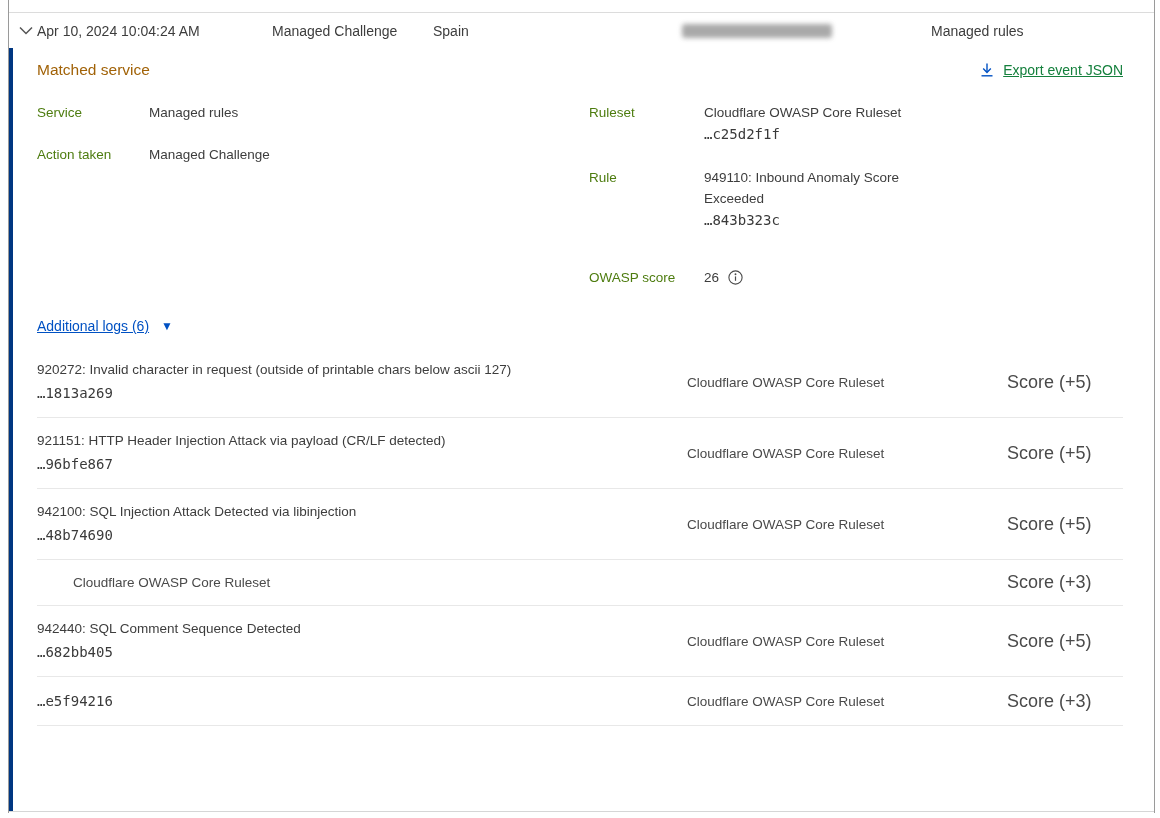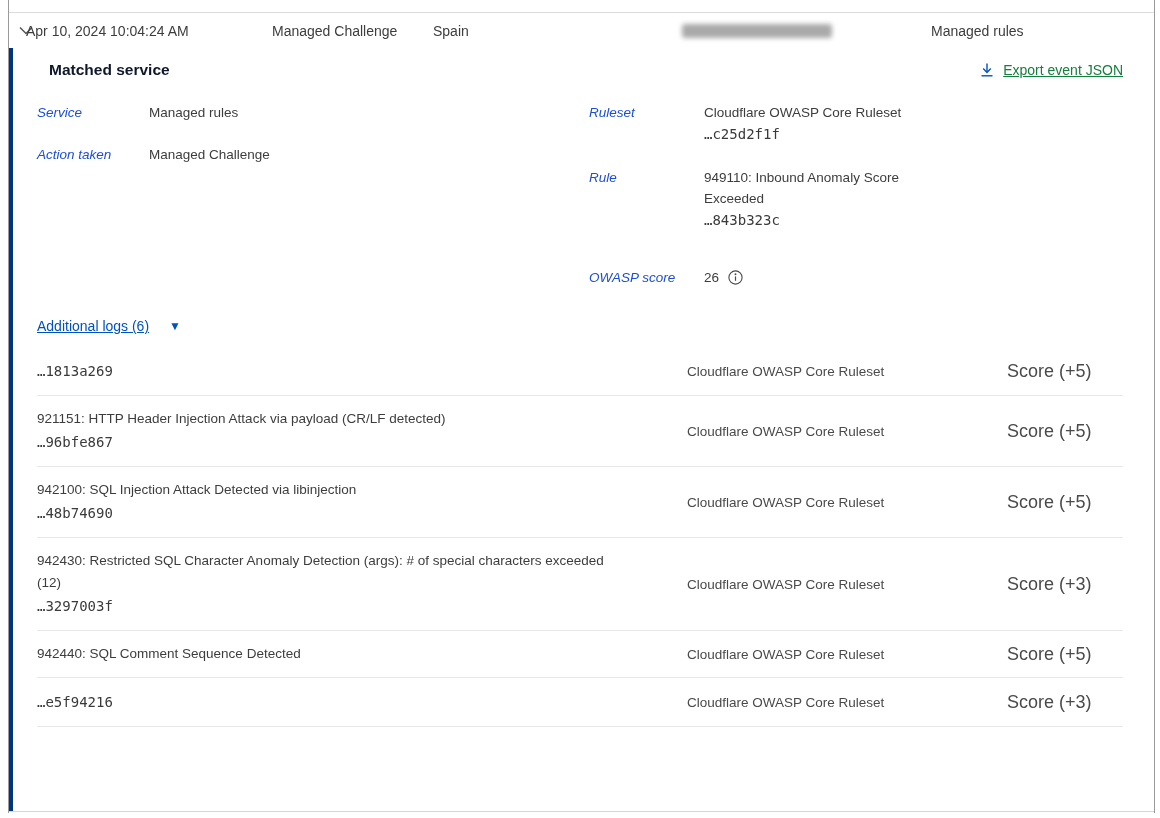--- a/index.html
+++ b/index.html
@@ -32,7 +32,7 @@
   }
   .summary-row > * { position: absolute; top: 50%; transform: translateY(-50%); white-space: nowrap; }
   .expander { left: 8px; width: 18px; height: 18px; display: flex; align-items: center; justify-content: center; cursor: pointer; background: none; border: none; padding: 0; }
-  .sum-time    { left: 17px; }
+  .sum-time    { left: 28px; }
   .sum-action  { left: 263px; }
   .sum-country { left: 424px; }
   .redacted {

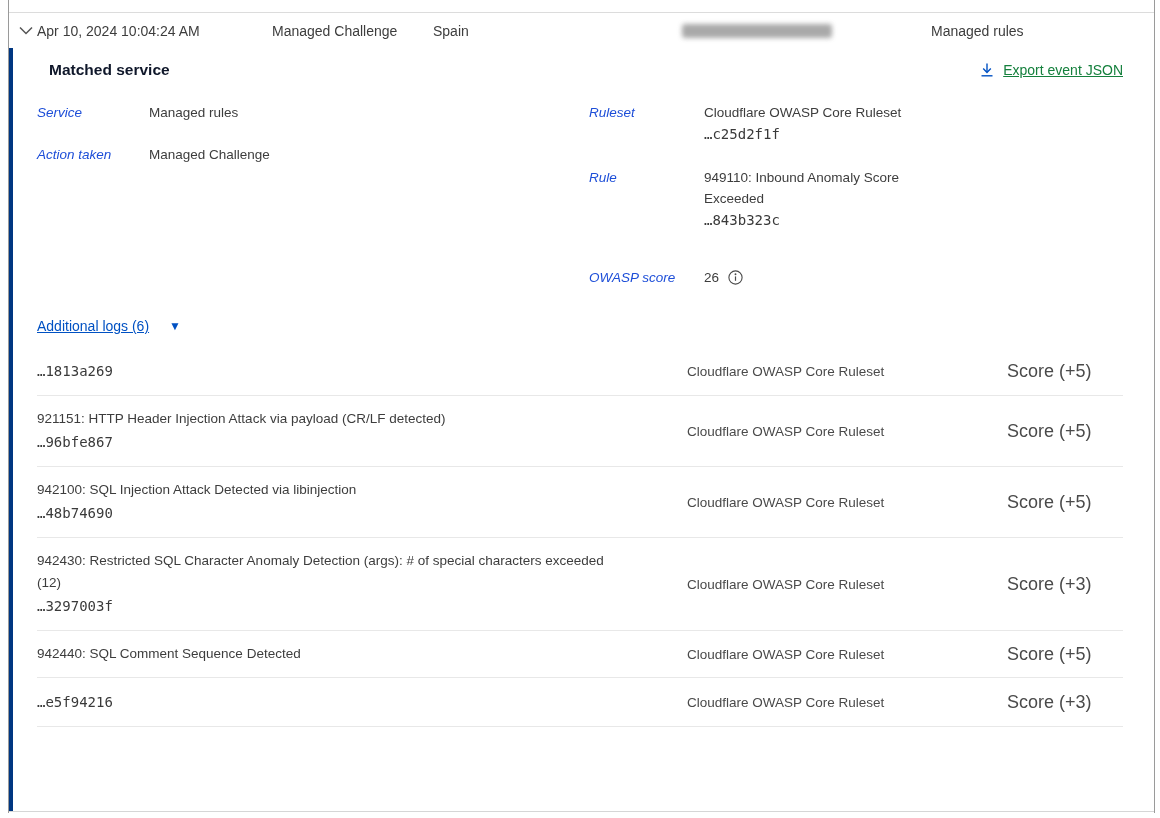--- a/index.html
+++ b/index.html
@@ -58,7 +58,7 @@
   }
 
   .heading-row { display: flex; justify-content: space-between; align-items: center; height: 24px; }
-  .heading { font-size: 15.5px; font-weight: bold; color: #0f172a; margin: 12px; }
+  .heading { font-size: 15.5px; font-weight: normal; color: #a16207; margin: 0; }
   .export-link {
     display: inline-flex; align-items: center; gap: 9px;
     color: #15803d; font-size: 14px; text-decoration: none; cursor: pointer;

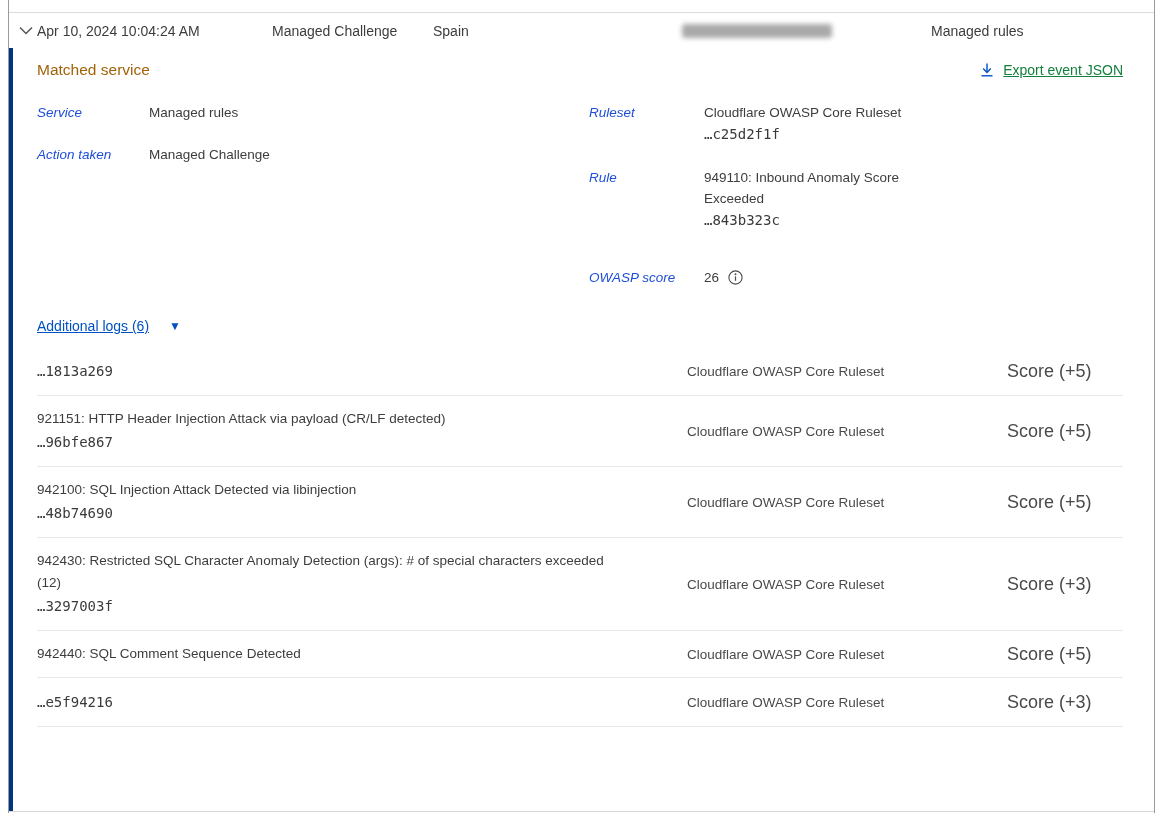--- a/index.html
+++ b/index.html
@@ -69,7 +69,7 @@
   .col-left { width: 552px; flex: none; }
   .col-right { flex: 1; }
   .field-row { display: flex; align-items: flex-start; }
-  .field-label { color: #1d4ed8; flex: none; line-height: 21px; font-style: italic; }
+  .field-label { color: #4d7c0f; flex: none; line-height: 21px; }
   .col-left .field-label { width: 112px; }
   .col-right .field-label { width: 115px; }
   .field-value { color: #3d3d3d; line-height: 21px; max-width: 245px; }

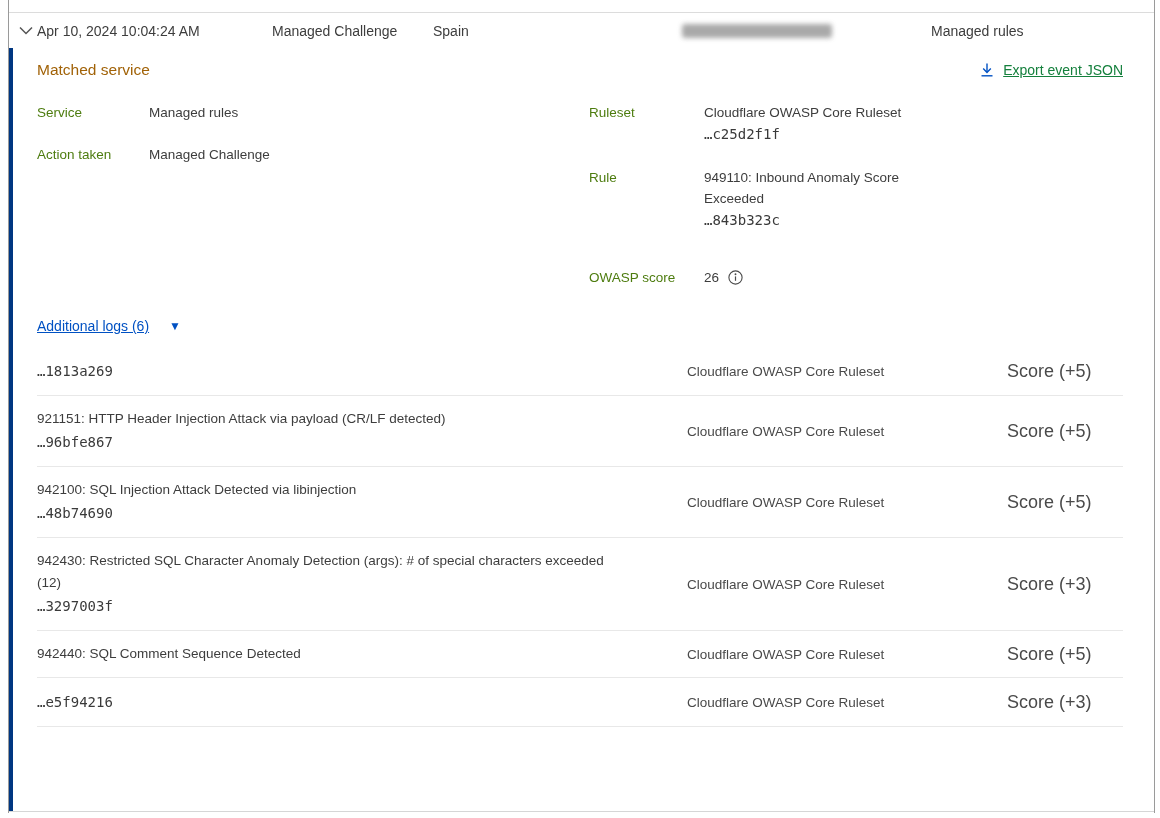--- a/index.html
+++ b/index.html
@@ -85,7 +85,7 @@
 
   .additional-logs {
     margin-top: 30px;
-    display: inline-flex; align-items: center; gap: 20px;
+    display: inline-flex; align-items: center; gap: 12px;
     color: #0051c3; font-size: 14px; text-decoration: none; cursor: pointer;
   }
   .additional-logs .link-text { text-decoration: underline; }

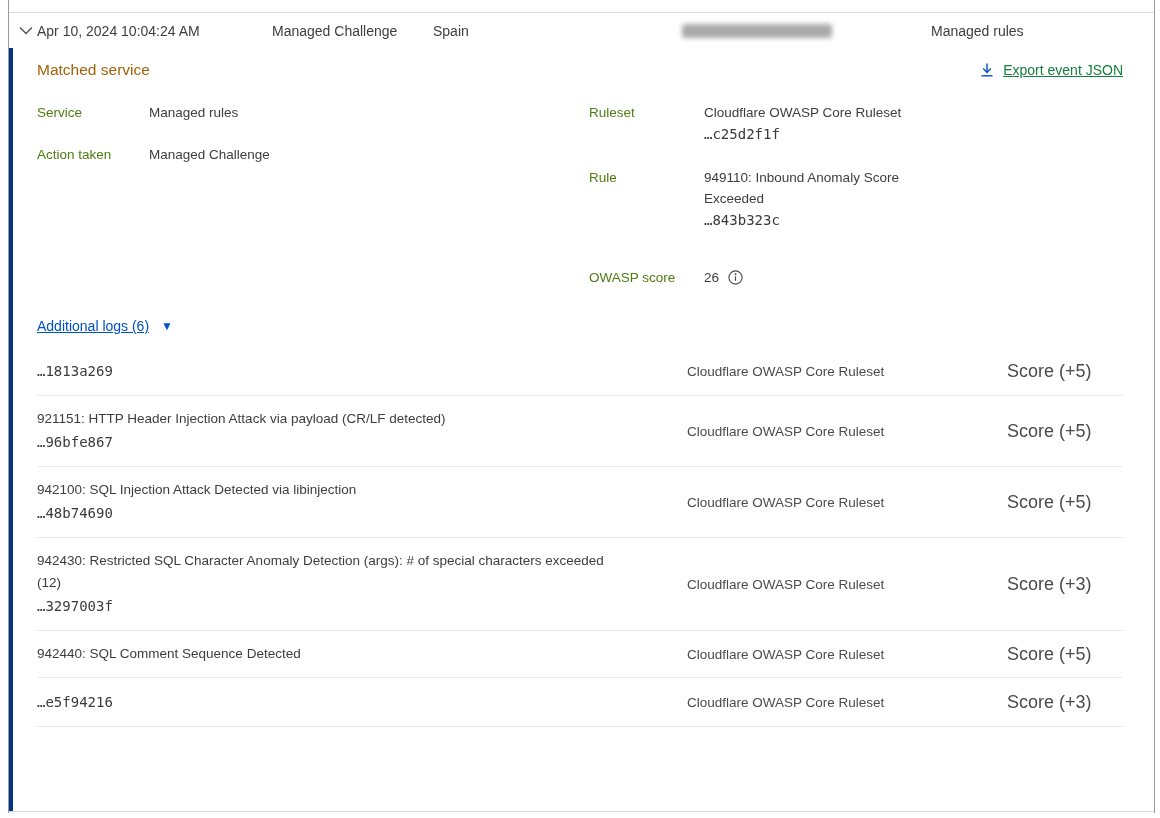--- a/index.html
+++ b/index.html
@@ -196,6 +196,7 @@
 
       <div class="log-row">
         <div class="log-desc-cell">
+          <div class="log-desc">920272: Invalid character in request (outside of printable chars below ascii 127)</div>
           <div class="log-hash mono">…1813a269</div>
         </div>
         <div class="log-ruleset">Cloudflare OWASP Core Ruleset</div>

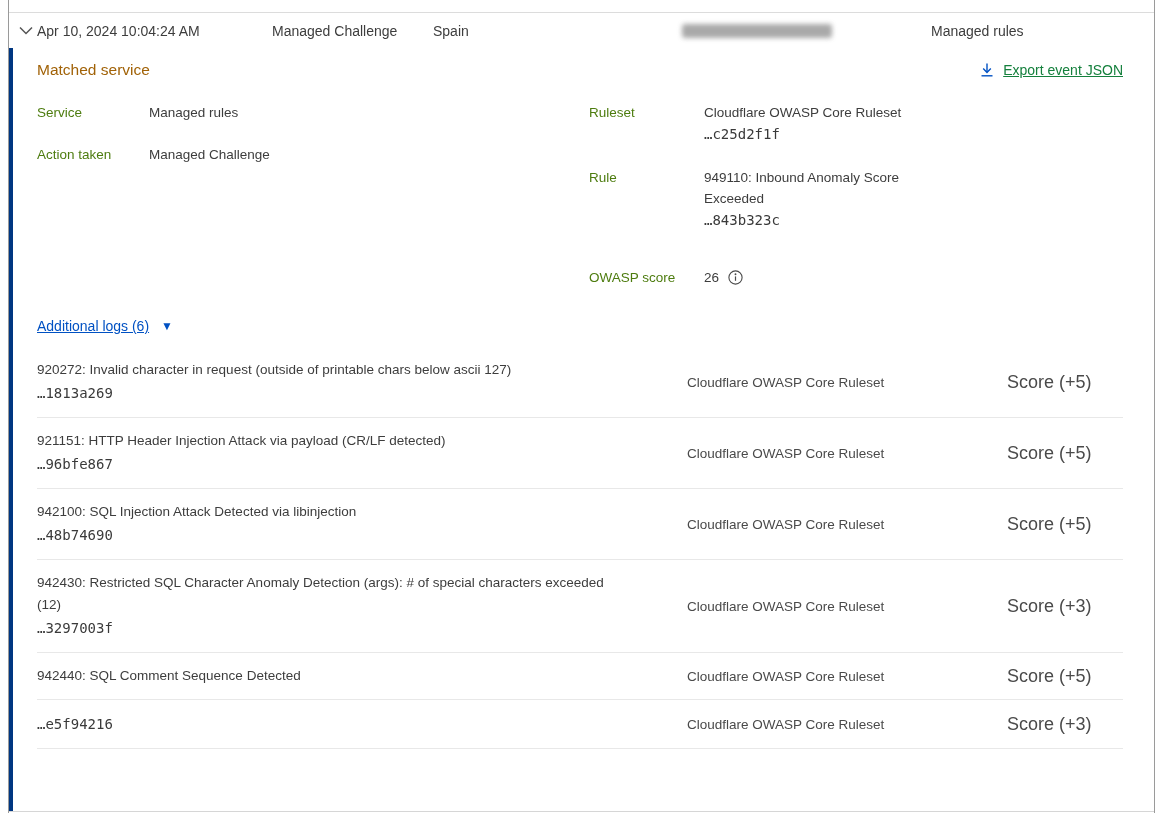--- a/index.html
+++ b/index.html
@@ -222,10 +222,6 @@
       </div>
 
       <div class="log-row">
-        <div class="log-desc-cell">
-          <div class="log-desc">942430: Restricted SQL Character Anomaly Detection (args): # of special characters exceeded (12)</div>
-          <div class="log-hash mono">…3297003f</div>
-        </div>
         <div class="log-ruleset">Cloudflare OWASP Core Ruleset</div>
         <div class="log-score">Score (+3)</div>
       </div>

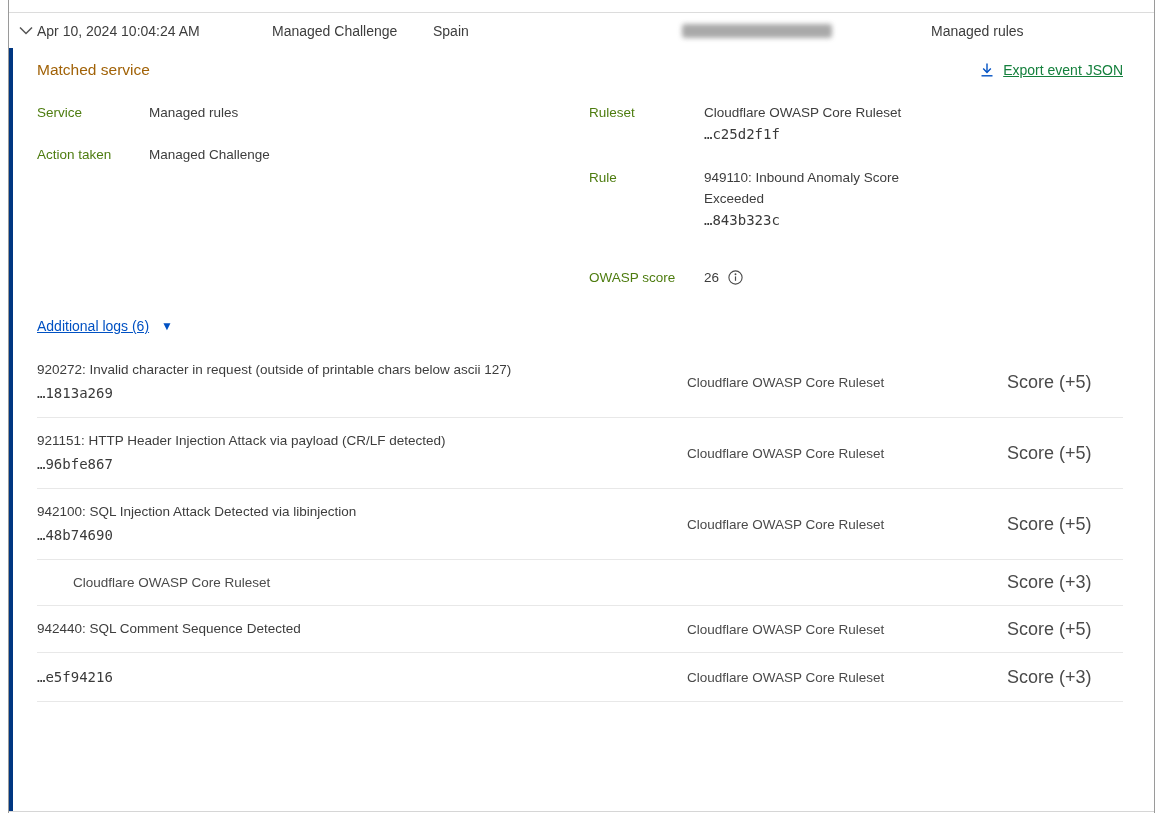--- a/index.html
+++ b/index.html
@@ -229,6 +229,7 @@
       <div class="log-row">
         <div class="log-desc-cell">
           <div class="log-desc">942440: SQL Comment Sequence Detected</div>
+          <div class="log-hash mono">…682bb405</div>
         </div>
         <div class="log-ruleset">Cloudflare OWASP Core Ruleset</div>
         <div class="log-score">Score (+5)</div>

